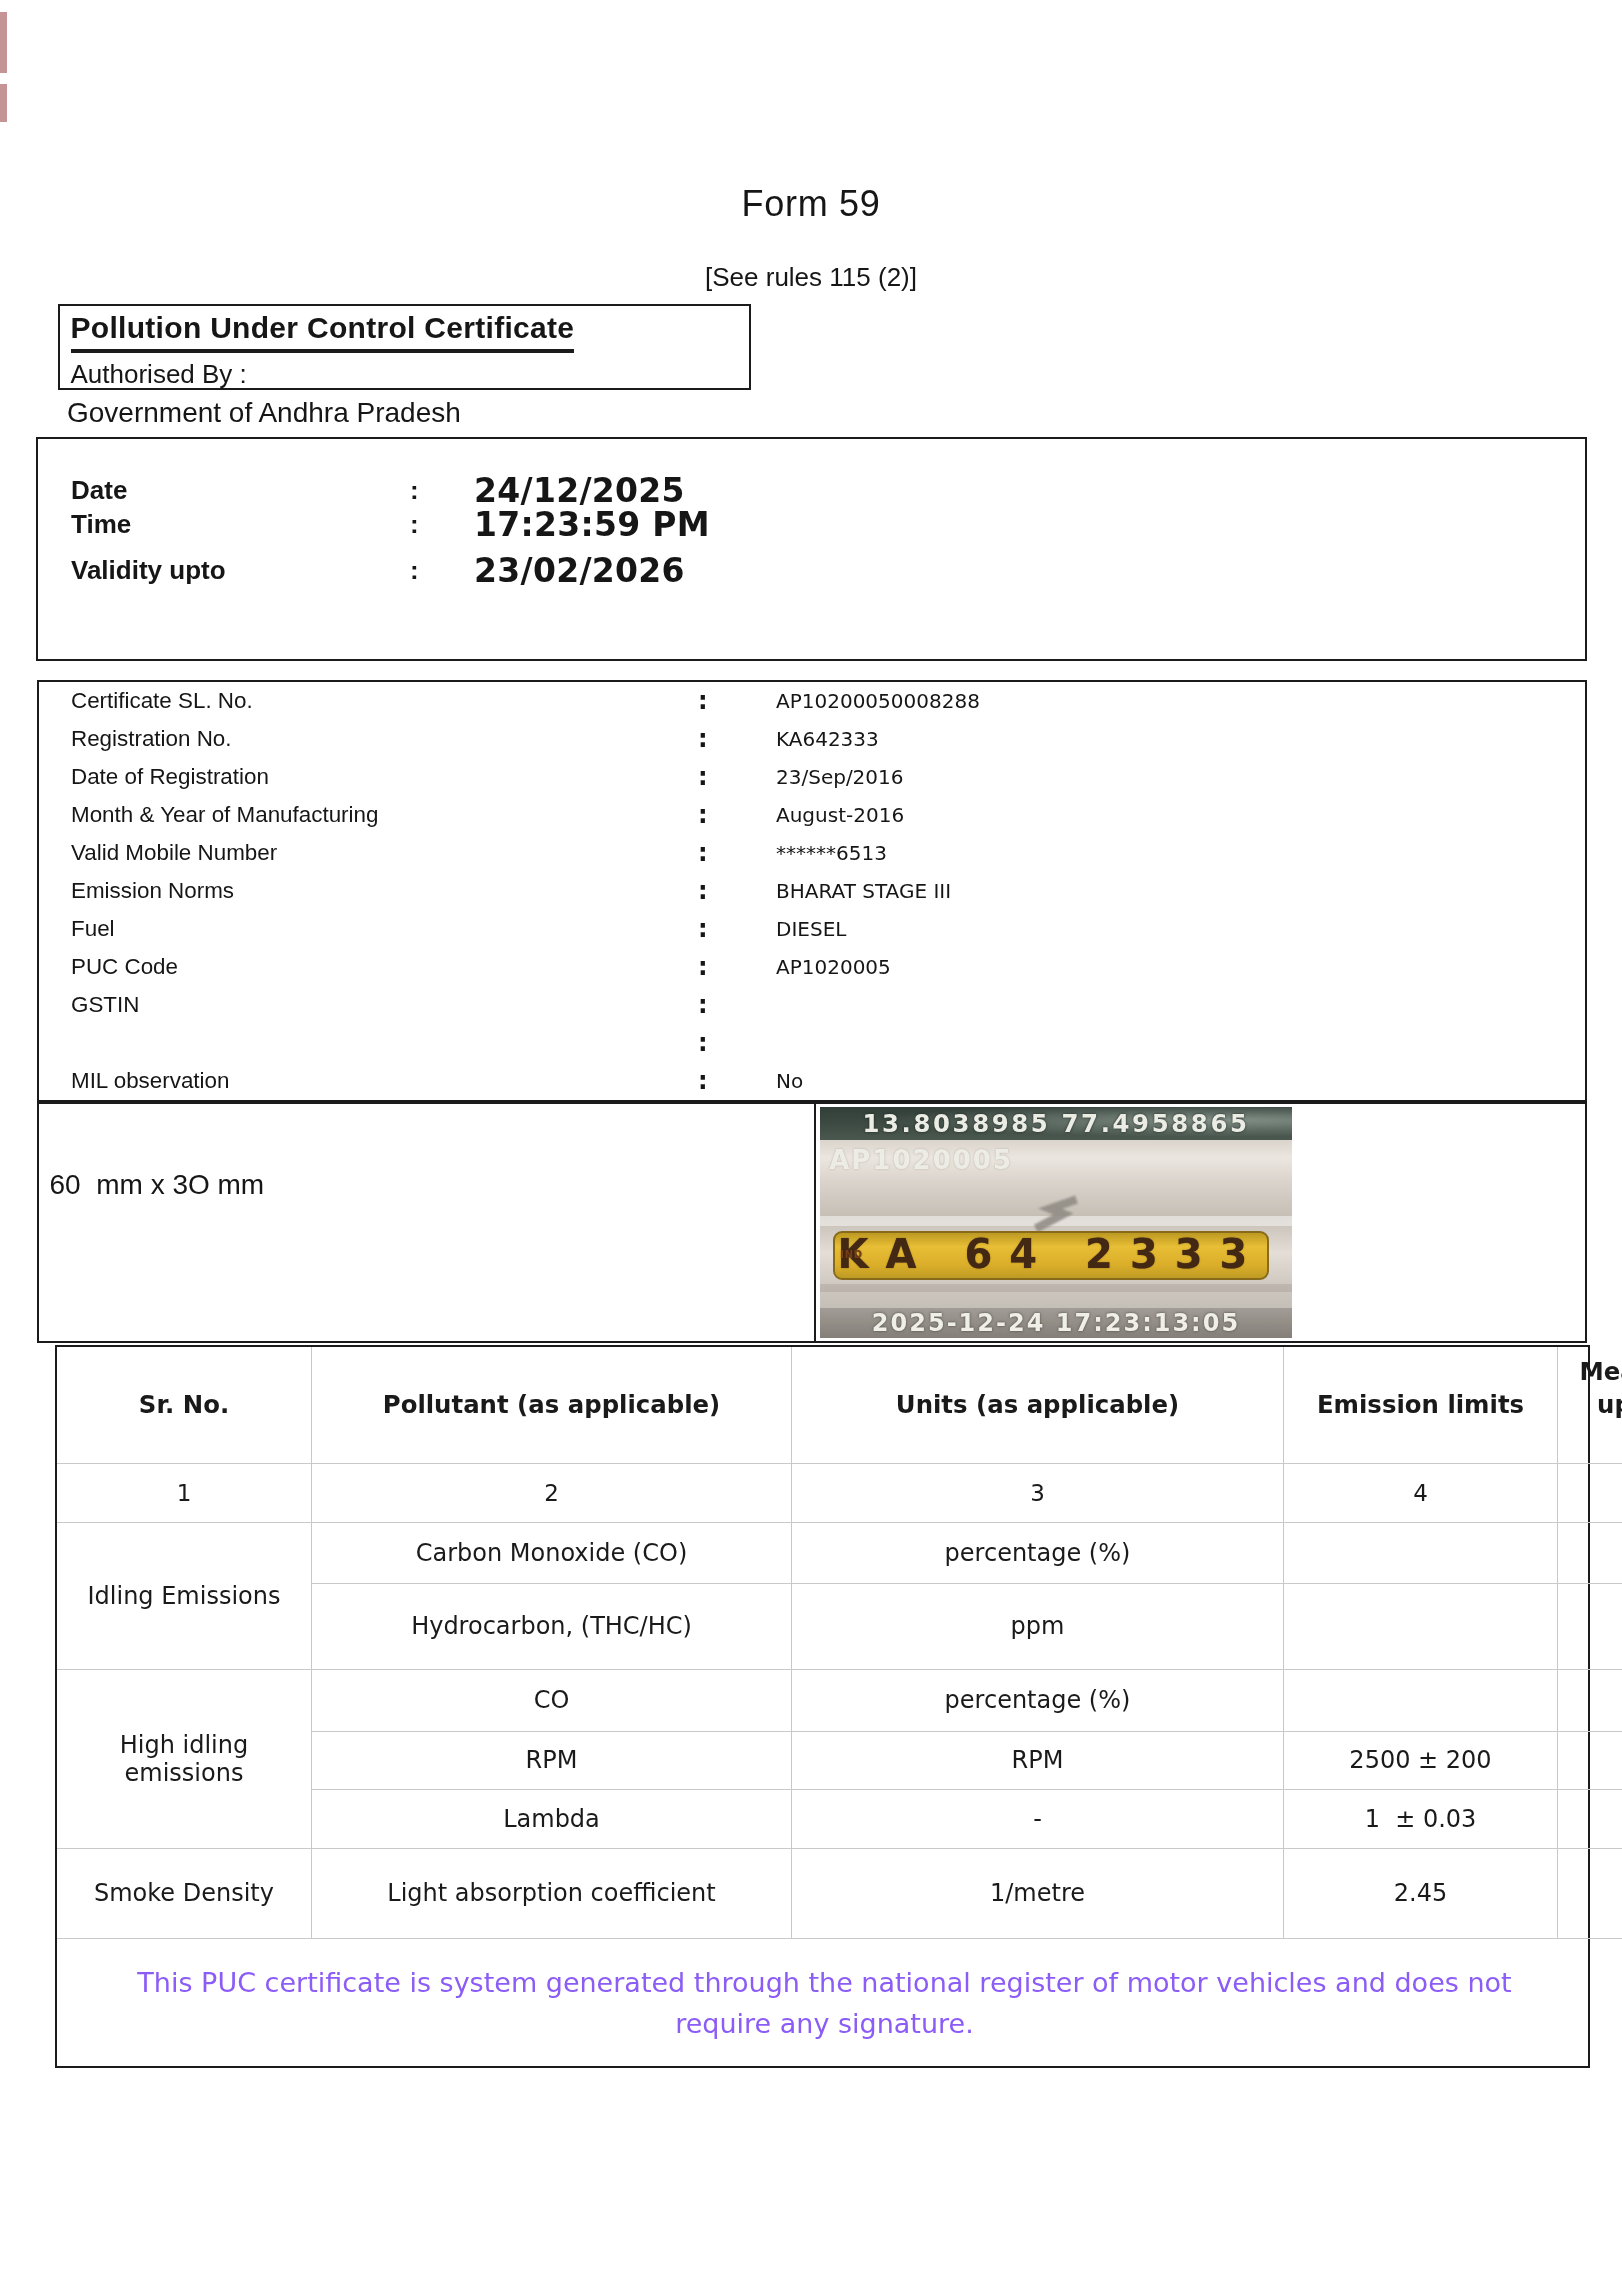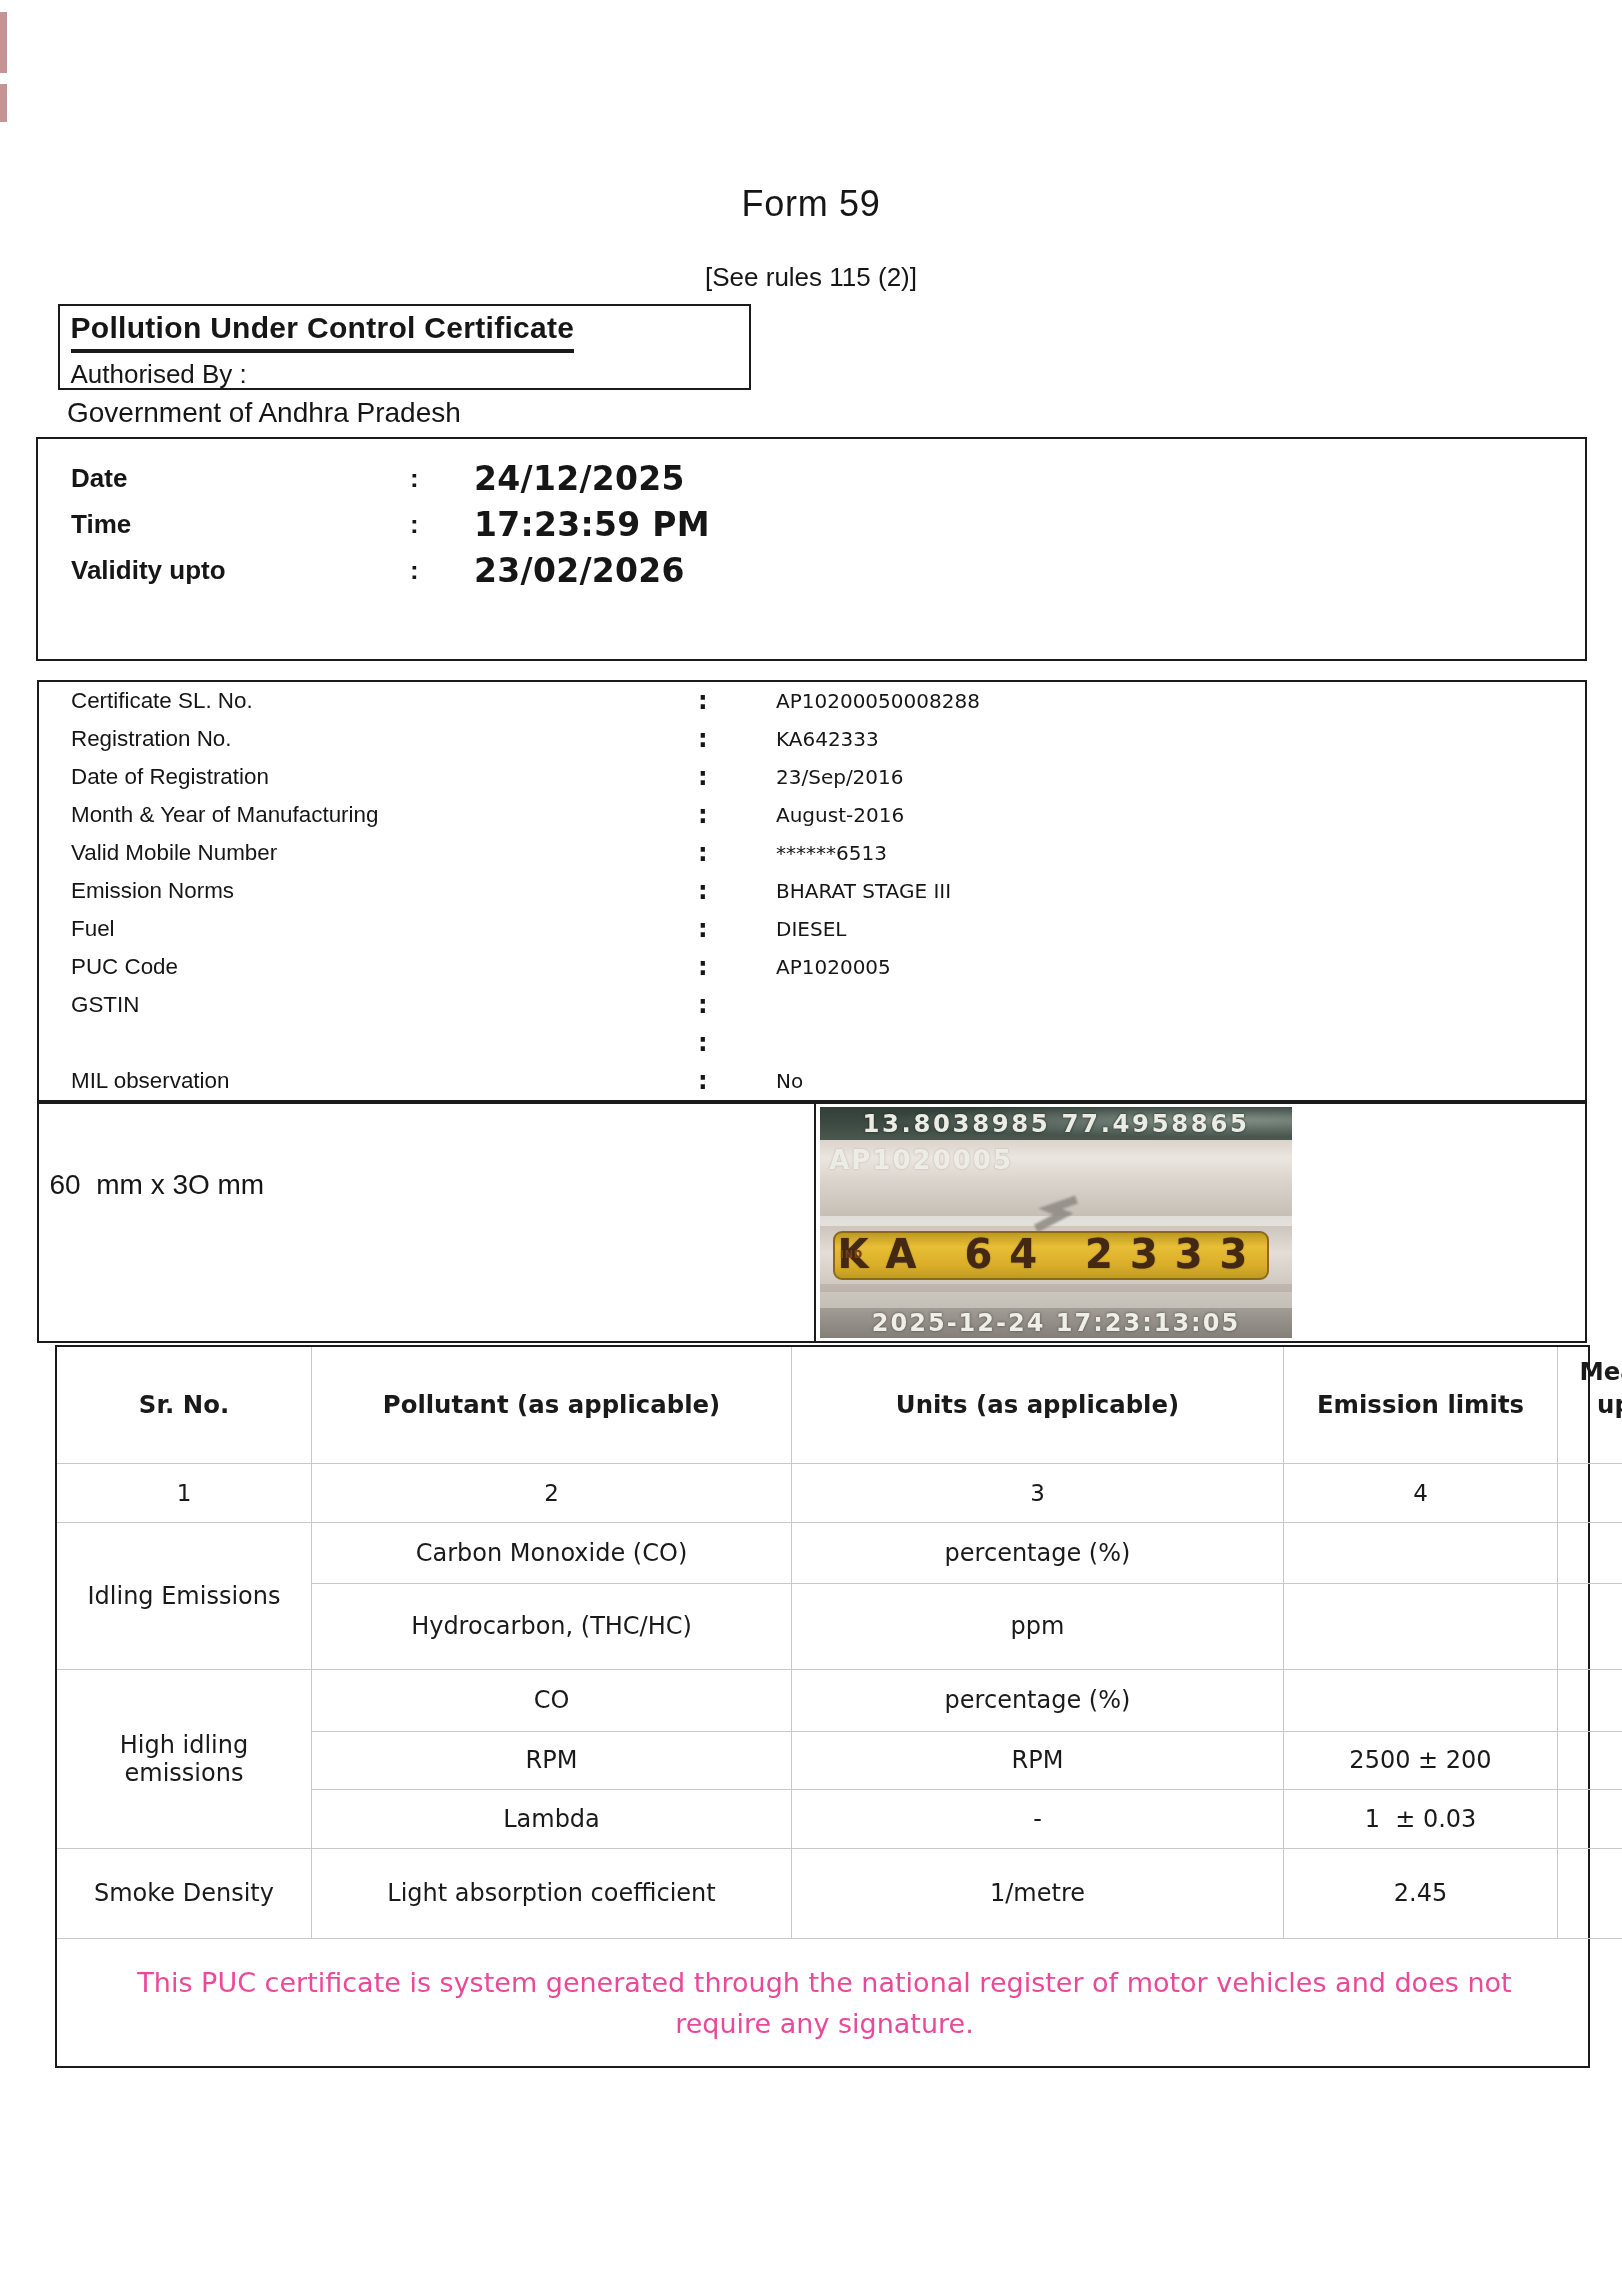--- a/index.html
+++ b/index.html
@@ -97,7 +97,7 @@
 <div class="abs gov-line">Government of Andhra Pradesh</div>
 
 <div class="box validity-box">
-  <div class="vrow" style="top:24px;text-align:right;">
+  <div class="vrow" style="top:36px;text-align:right;">
     <span class="vlabel">Date</span>
     <span class="vcolon">:</span>
     <span class="vvalue">24/12/2025</span>

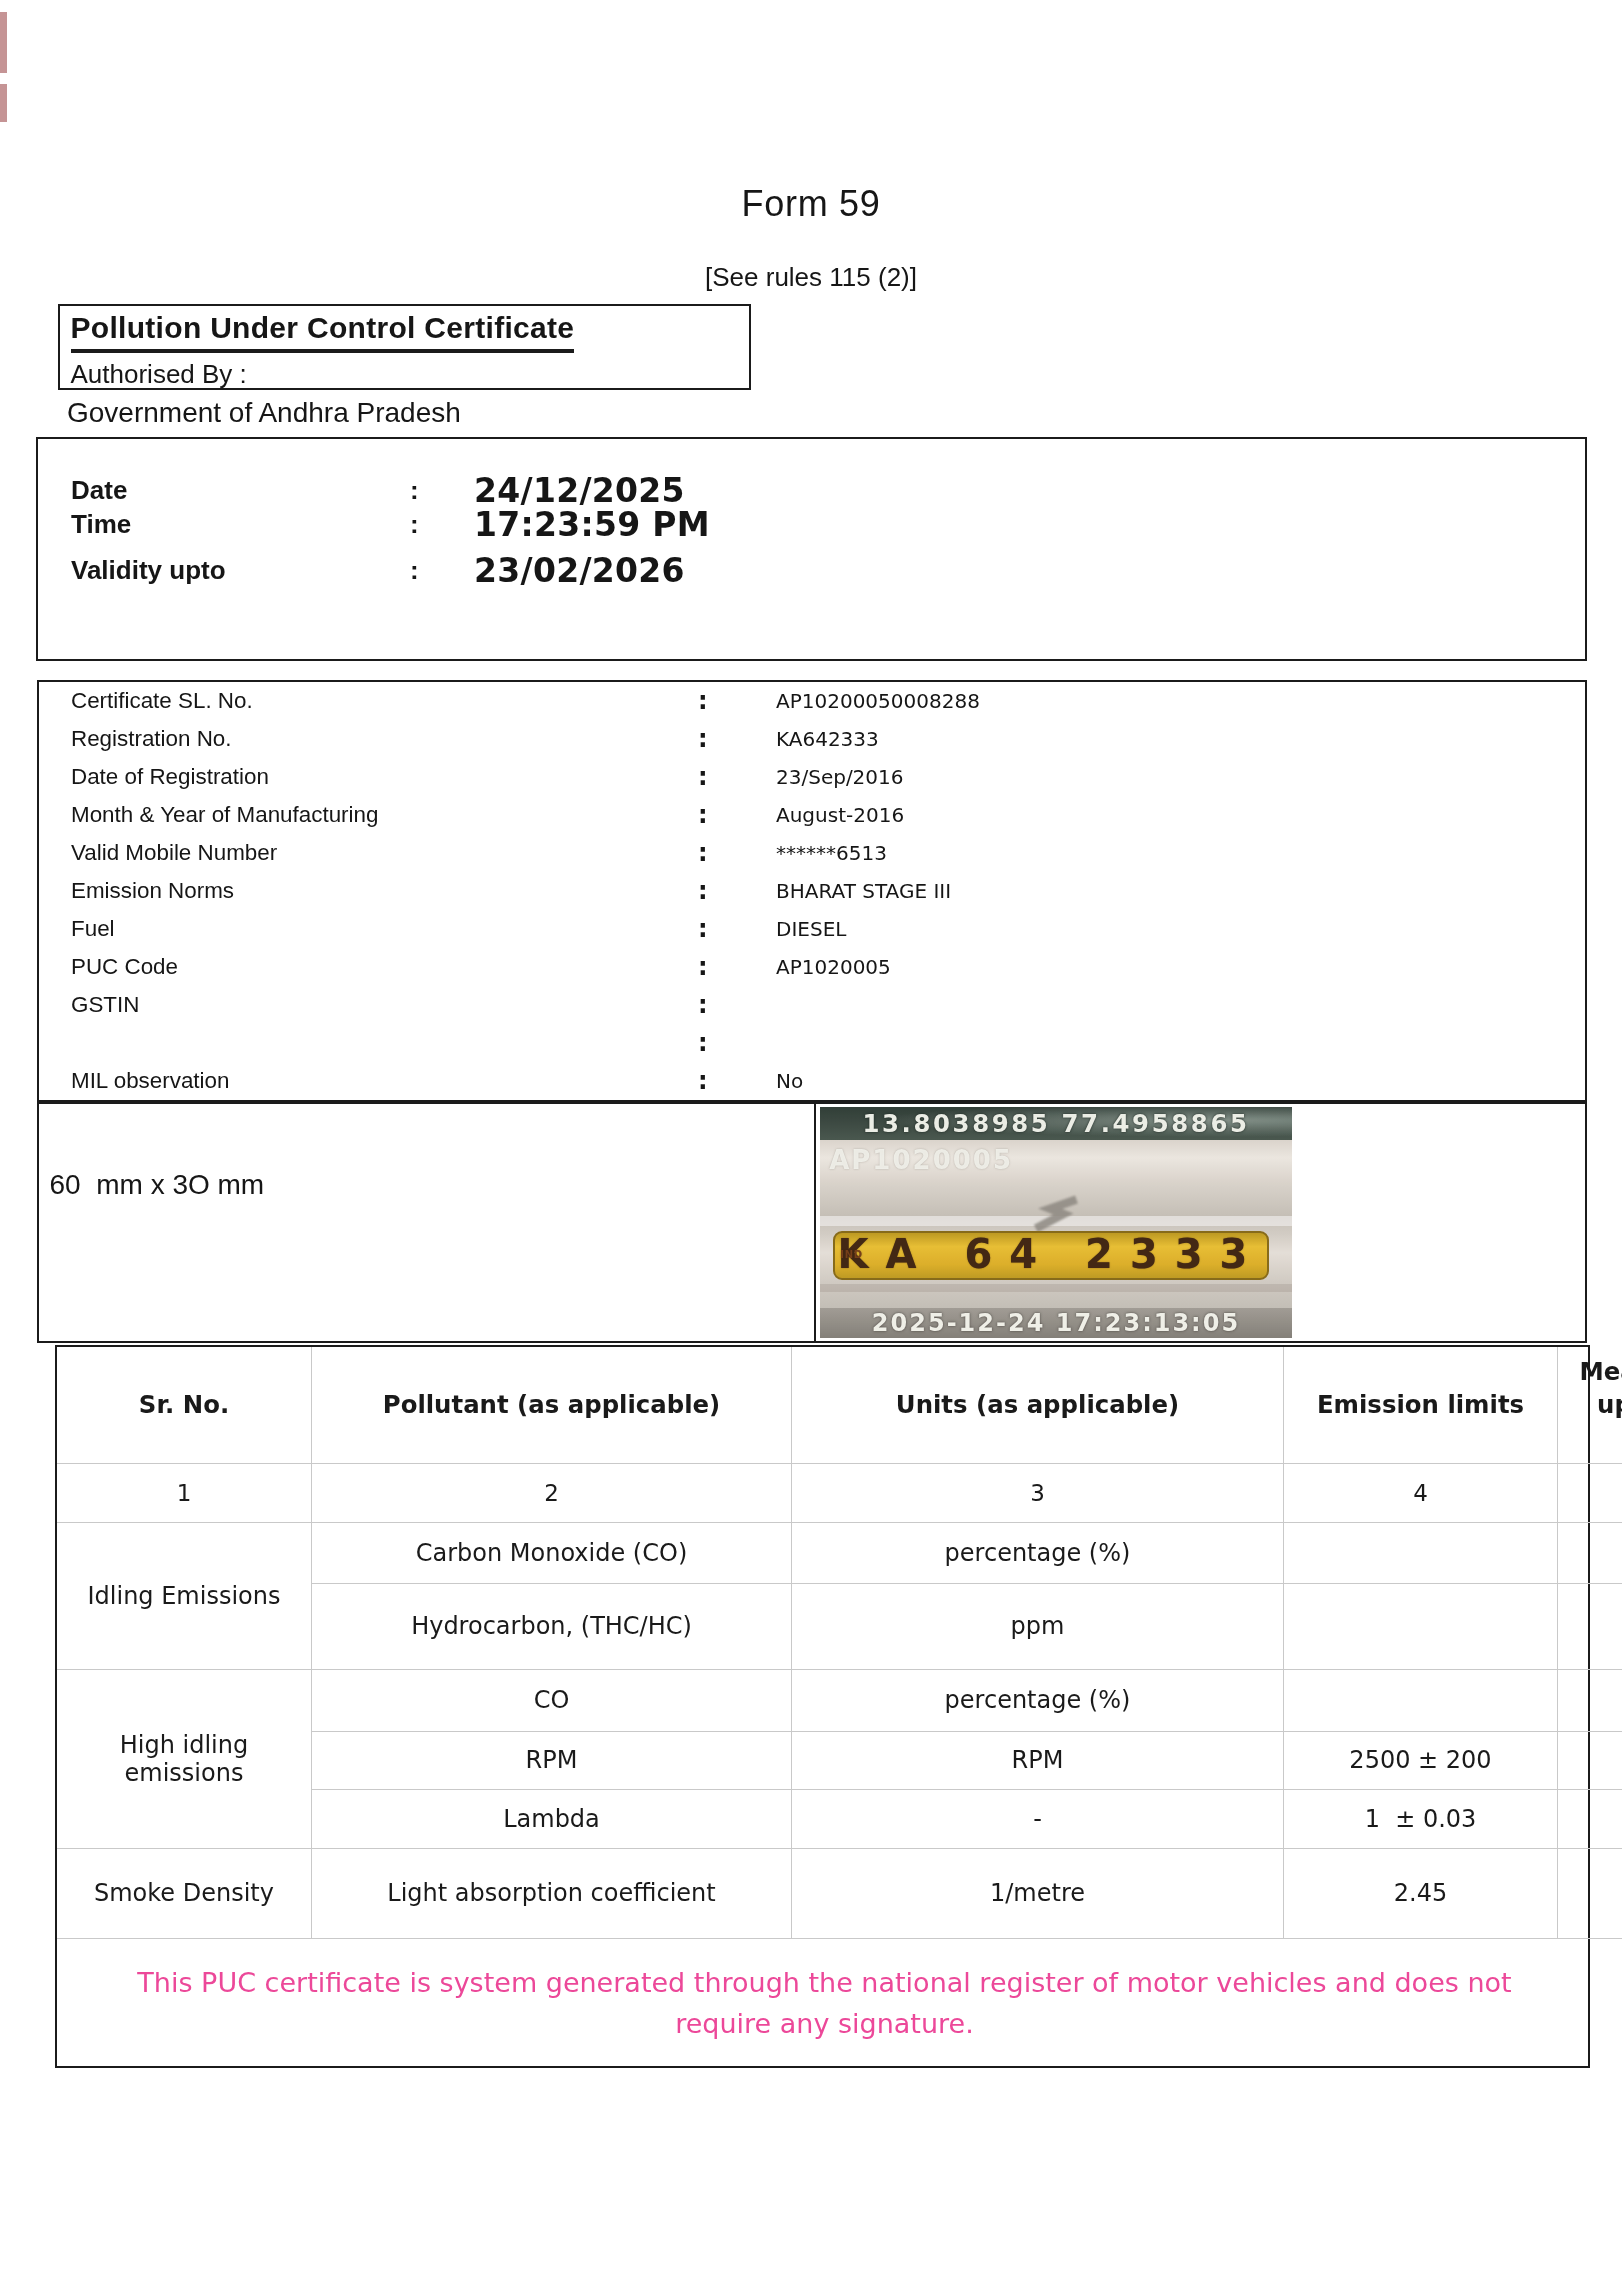--- a/index.html
+++ b/index.html
@@ -77,7 +77,7 @@
   .gpad{padding:0 20px;margin-left:48px;}
   .pre{white-space:pre-wrap;}
   .footer-note{width:1535px;height:128px;display:flex;align-items:center;justify-content:center;}
-  .footer-note span{display:block;max-width:1423px;text-align:center;font-family:"DejaVu Sans",sans-serif;font-size:27px;line-height:41px;color:#ec4899;}
+  .footer-note span{display:block;max-width:1423px;text-align:center;font-family:"DejaVu Sans",sans-serif;font-size:27px;line-height:41px;color:#8b5cf6;}
 </style>
 </head>
 <body>

